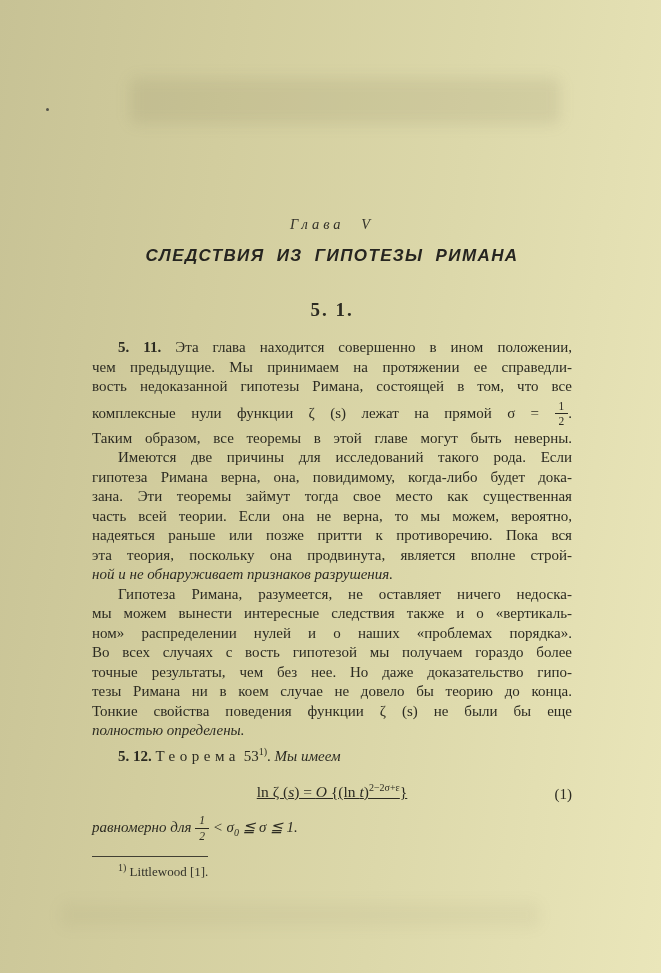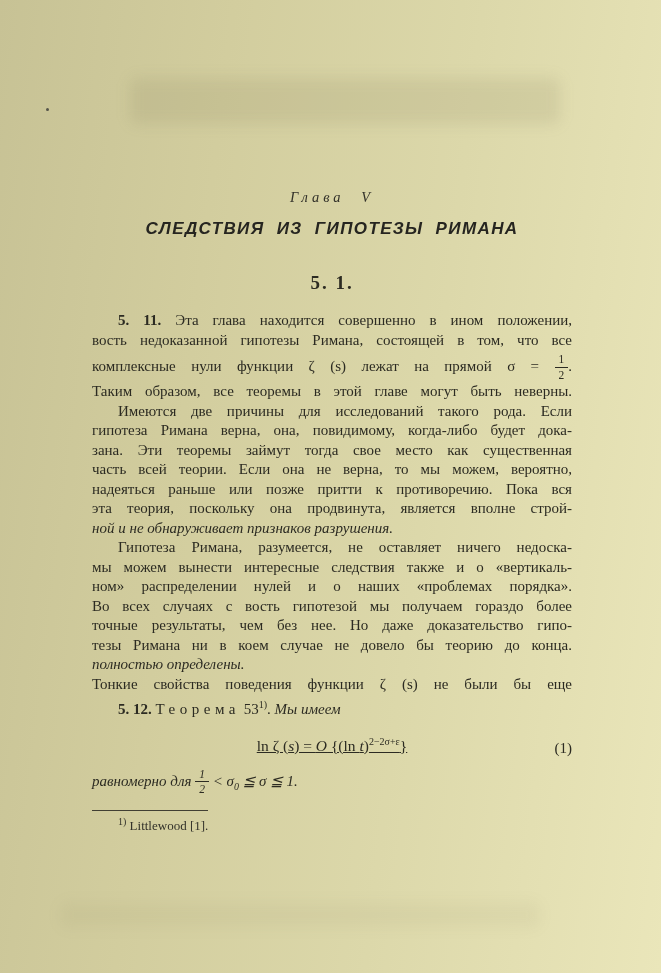--- a/index.html
+++ b/index.html
@@ -17,7 +17,7 @@
   .ghost.g2 { left:60px;  top:902px; width:480px; height:26px; opacity:.5; }
   .speck { position:absolute; left:46px; top:108px; width:3px; height:3px;
            border-radius:50%; background:#55544a; }
-  .content { position:absolute; left:92px; top:189px; width:480px; }
+  .content { position:absolute; left:92px; top:216px; width:480px; }
 
   .chapter {
     text-align:center; font-style:italic; font-size:14.5px;

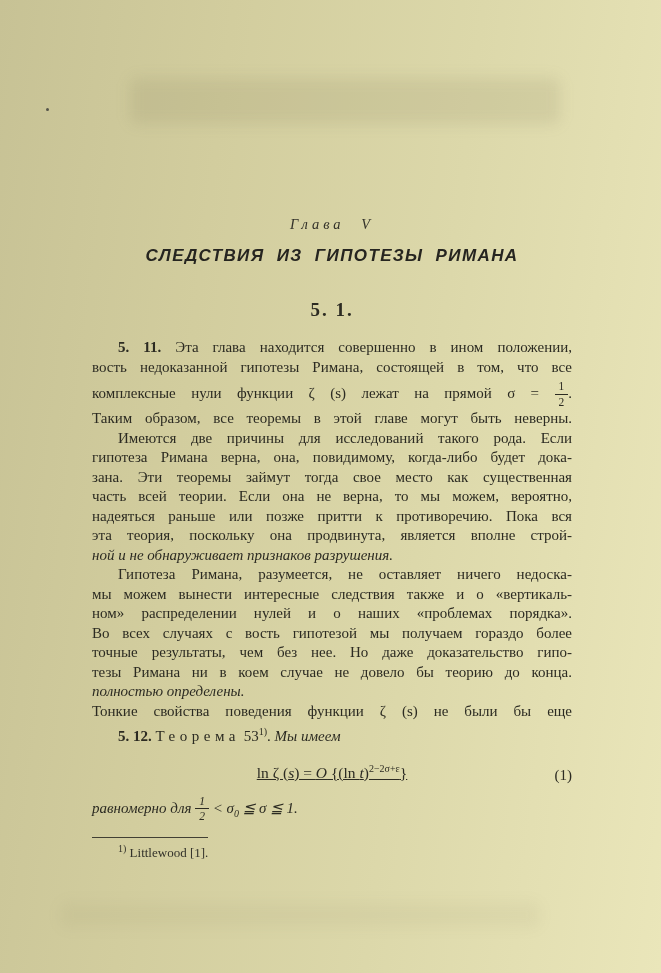--- a/index.html
+++ b/index.html
@@ -84,6 +84,7 @@
 
     <div class="para">
       <div class="line indent"><b class="lead">5. 11.</b><span> Эта глава находится совершенно в ином положении,</span></div>
+      <div class="line">чем предыдущие. Мы принимаем на протяжении ее справедли-</div>
       <div class="line">вость недоказанной гипотезы Римана, состоящей в том, что все</div>
       <div class="line fline"><span>комплексные нули функции ζ (s) лежат на прямой σ = </span><span class="frac"><span class="fn">1</span><span class="fd">2</span></span><span>.</span></div>
       <div class="line">Таким образом, все теоремы в этой главе могут быть неверны.</div>

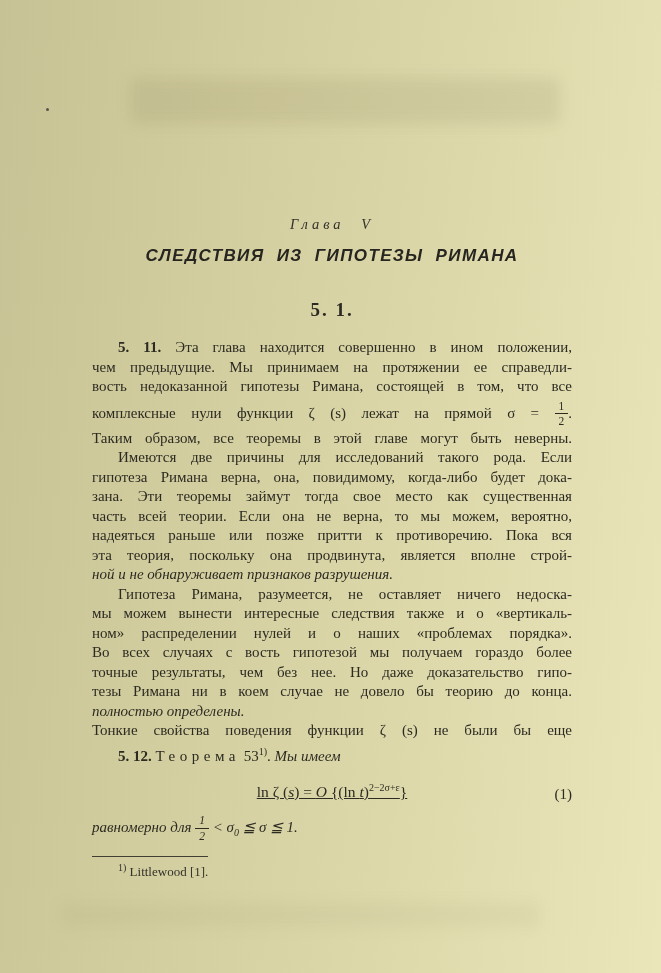--- a/index.html
+++ b/index.html
@@ -107,8 +107,8 @@
       <div class="line">Во всех случаях с вость гипотезой мы получаем гораздо более</div>
       <div class="line">точные результаты, чем без нее. Но даже доказательство гипо-</div>
       <div class="line">тезы Римана ни в коем случае не довело бы теорию до конца.</div>
+      <div class="line">Тонкие свойства поведения функции ζ (s) не были бы еще</div>
       <div class="line end">полностью определены.</div>
-      <div class="line">Тонкие свойства поведения функции ζ (s) не были бы еще</div>
     </div>
 
     <div class="thmline"><b class="lead">5. 12. </b><span class="sperr">Теорема</span><span> 53</span><sup>1)</sup><span>. </span><i>Мы имеем</i></div>

